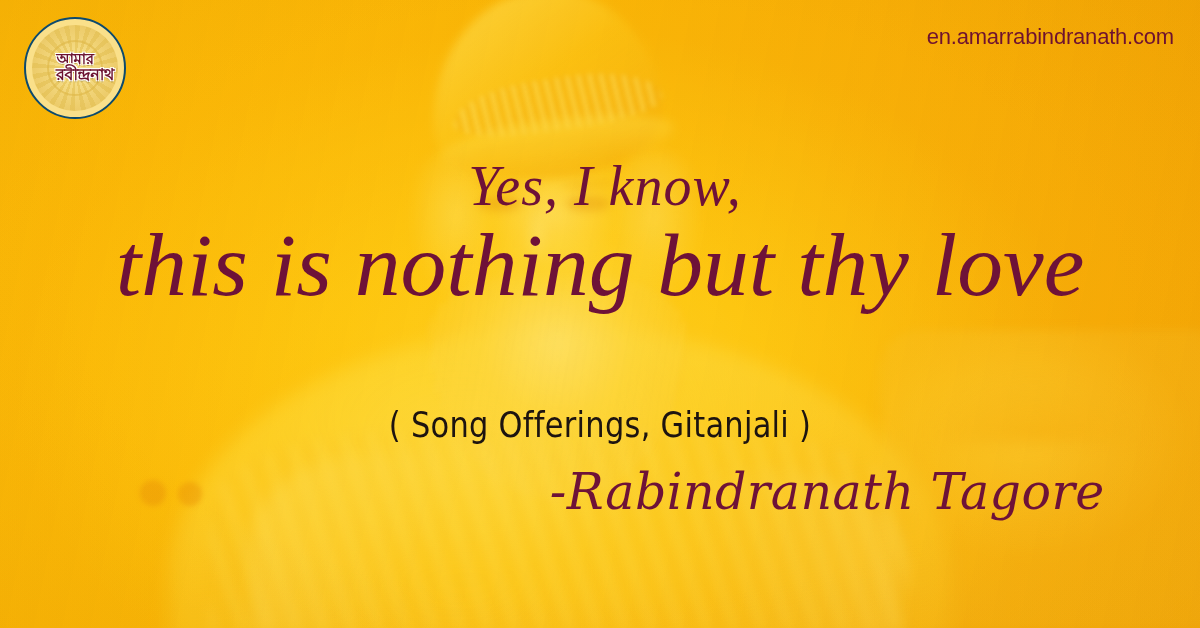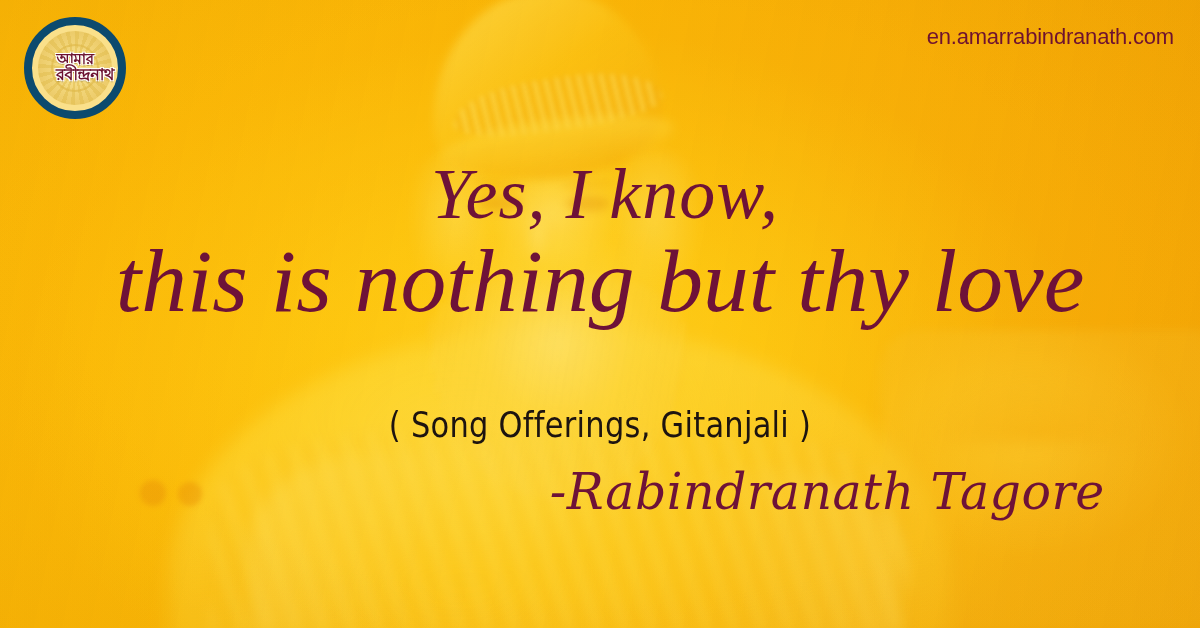--- a/index.html
+++ b/index.html
@@ -256,7 +256,7 @@
     height: 102px;
     border-radius: 50%;
     background: #FAE08A;
-    border: 8px solid #0c4a6e;
+    border: 2px solid #0c4a6e;
     box-sizing: border-box;
     display: flex;
     align-items: center;

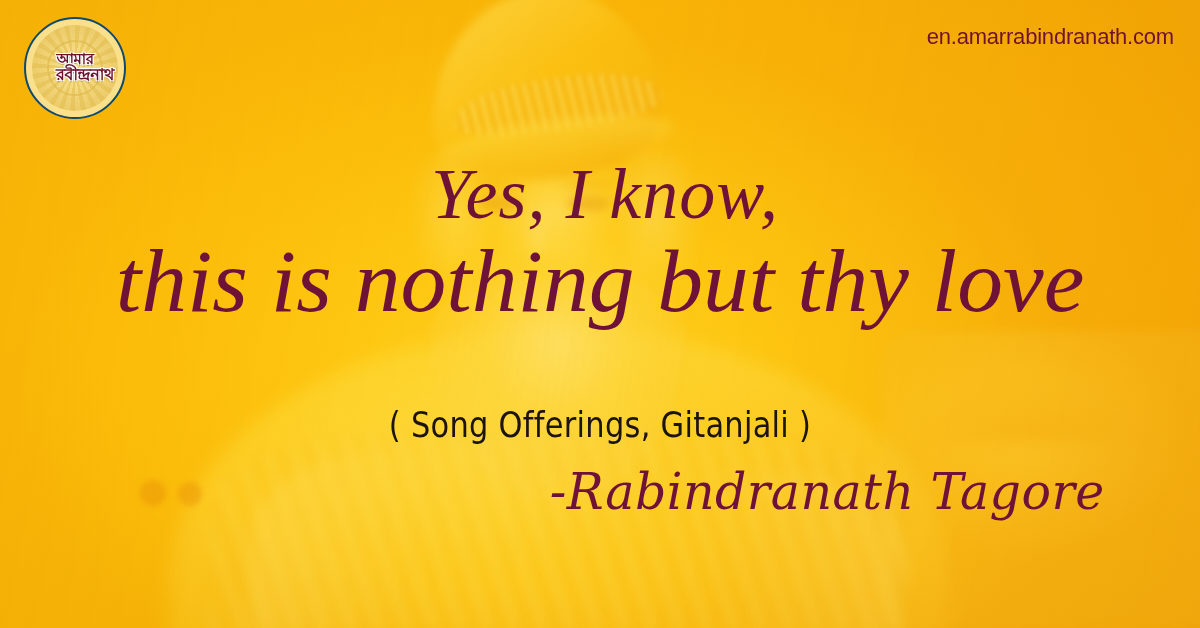--- a/index.html
+++ b/index.html
@@ -321,7 +321,7 @@
   }
   .quote-l1 {
     display: block;
-    font-size: 72px;
+    font-size: 56px;
     letter-spacing: 1px;
     padding-left: 10px;
   }

